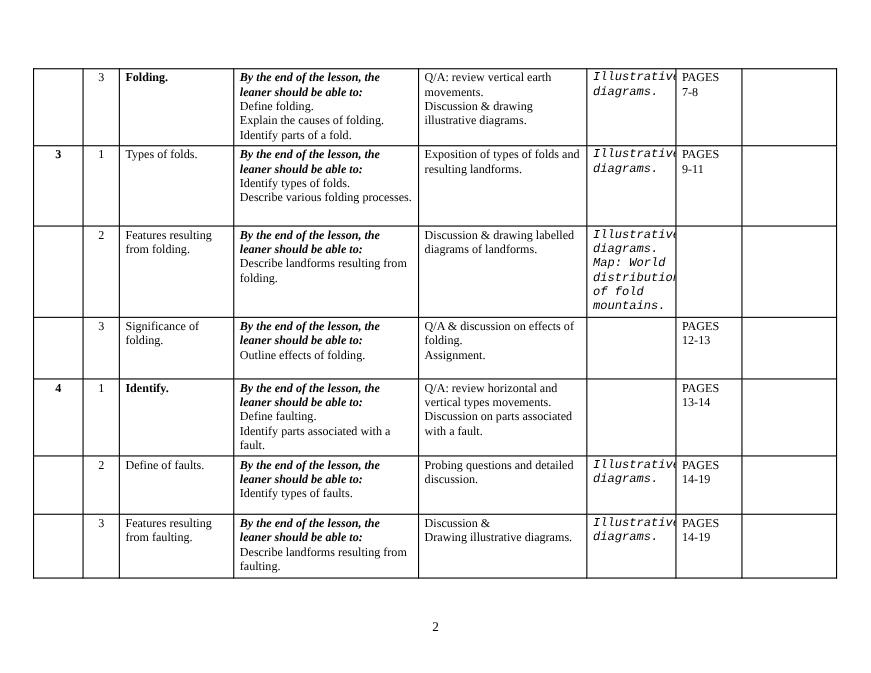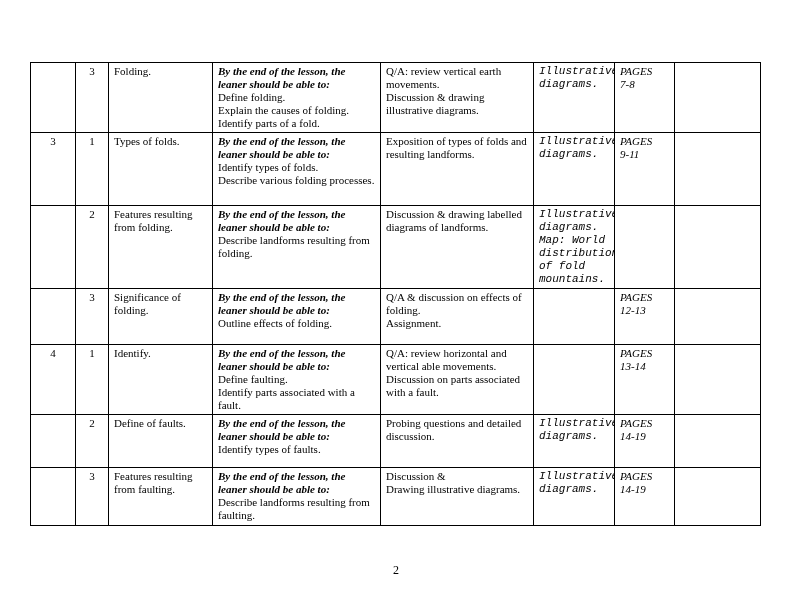--- a/index.html
+++ b/index.html
@@ -36,7 +36,7 @@
     display: block;
     text-align: center;
   }
-  .bold { font-weight: normal; }
+  .bold { font-weight: bold; }
   .pre  { white-space: pre-line; }
   .objectives-intro {
     display: block;

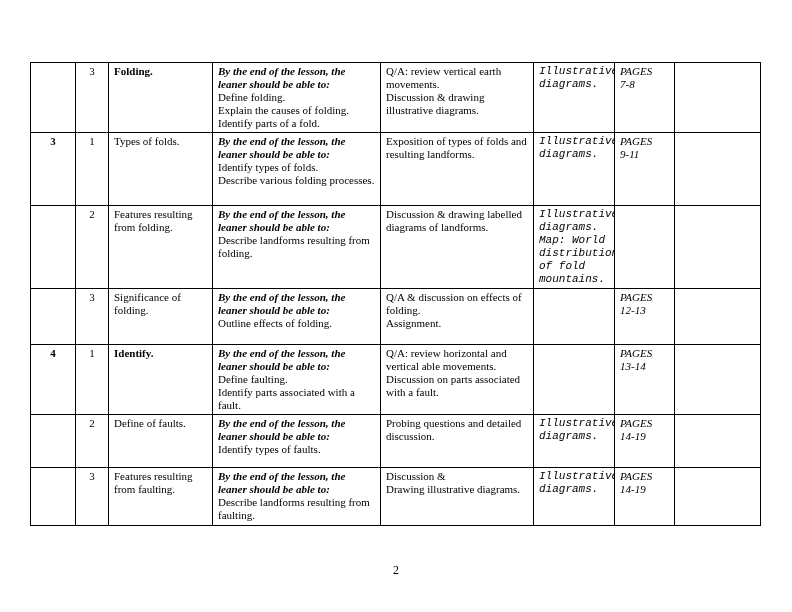--- a/index.html
+++ b/index.html
@@ -49,7 +49,6 @@
   }
   td.resources-cell { font-style: italic; font-family: Liberation Mono, monospace; }
   td.pages-cell {
-    font-style: italic;
     padding-top: 14px;
   }
   .page-number {

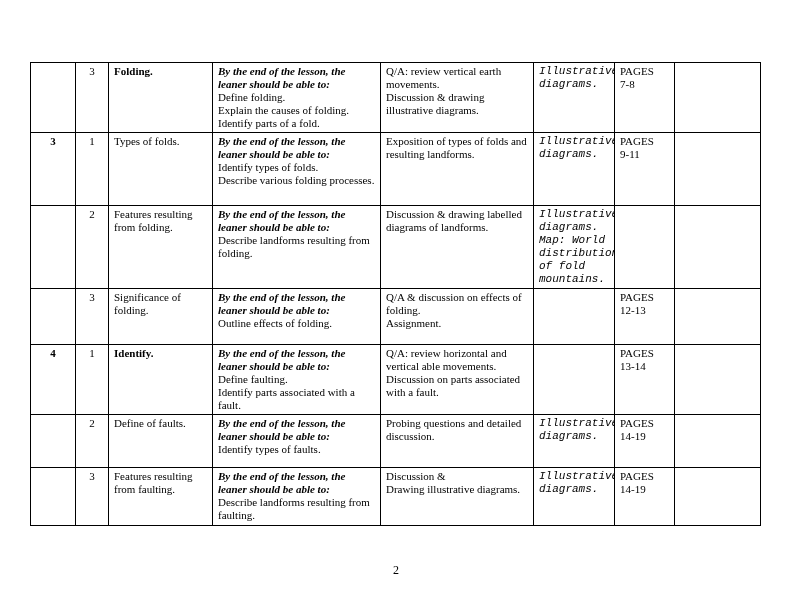--- a/index.html
+++ b/index.html
@@ -172,7 +172,7 @@
         <span class="objectives-body">Define faulting.
 Identify parts associated with a fault.</span>
       </td>
-      <td><span class="pre">Q/A: review horizontal and vertical able movements.
+      <td><span class="pre">Q/A: review horizontal and vertical types movements.
 Discussion on parts associated with a fault.</span></td>
       <td class="resources-cell"><span class="pre"></span></td>
       <td class="pages-cell"><span class="pre">PAGES

